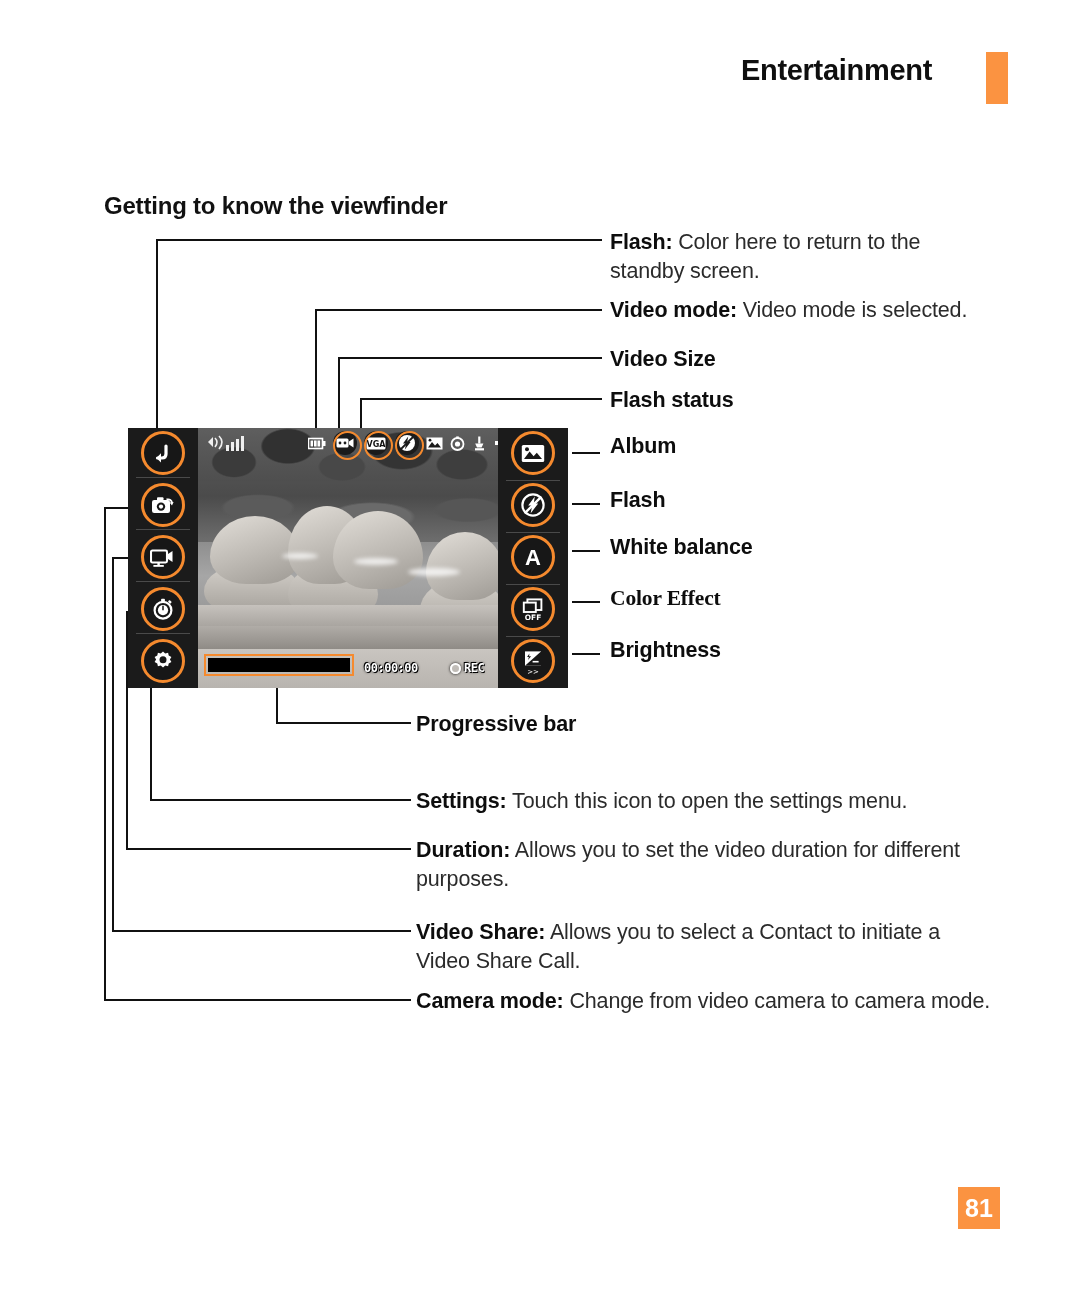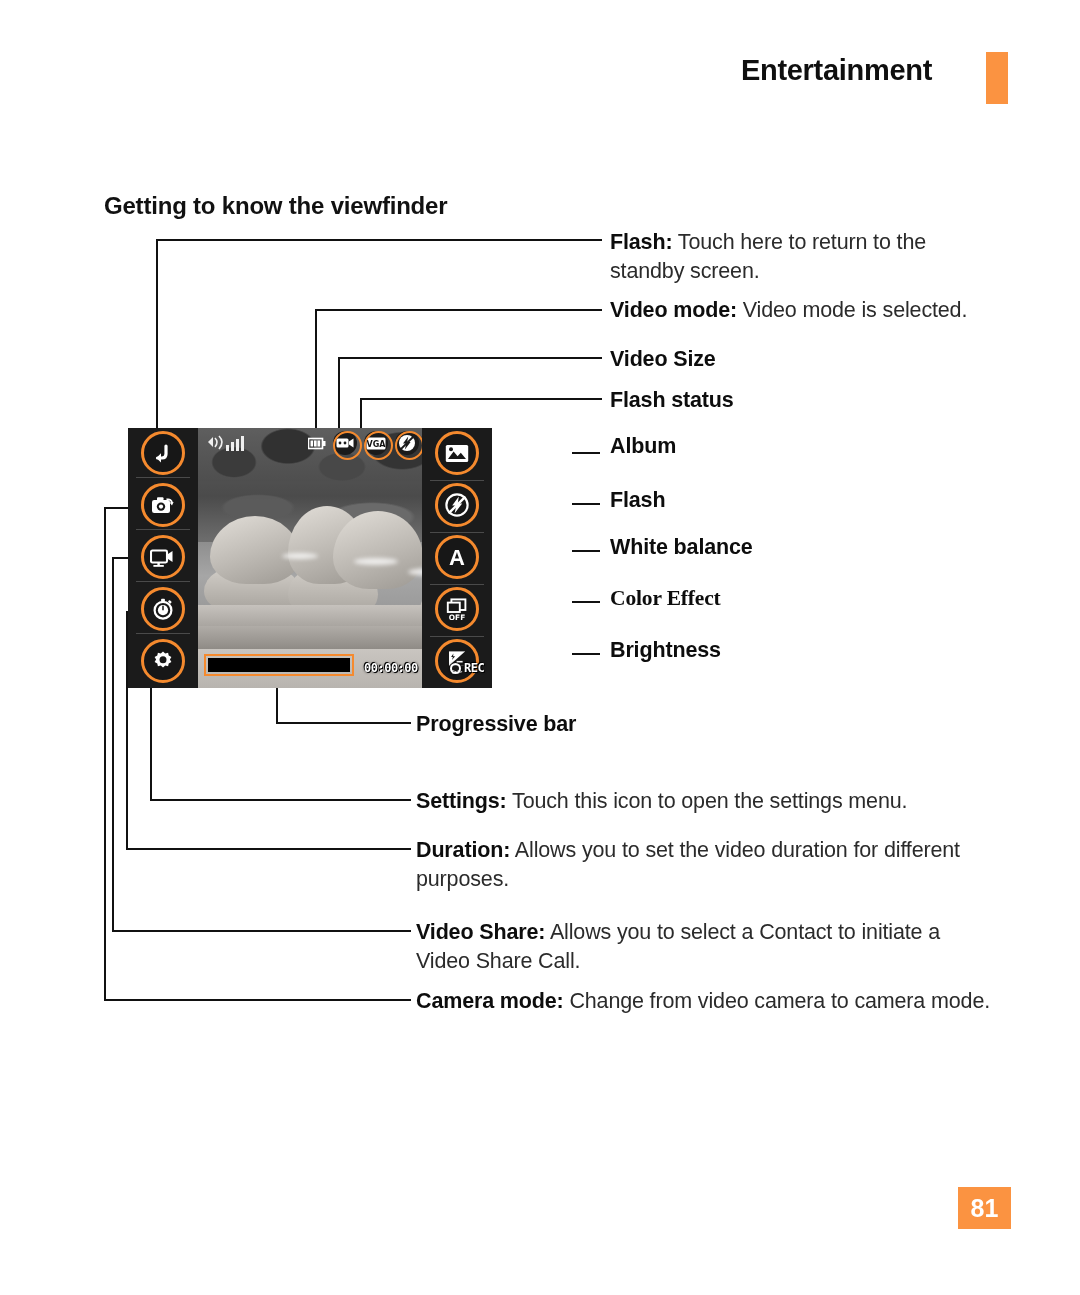--- a/index.html
+++ b/index.html
@@ -220,7 +220,7 @@
   <div class="ln lnh" style="left:104px;top:999px;width:307px;"></div>
 
   <div class="callout" style="left:610px;top:228px;width:390px;">
-    <b>Flash:</b><span> Touch here to return to the standby screen.</span>
+    <b>Flash:</b><span> Color here to return to the standby screen.</span>
   </div>
 
   <div class="callout" style="left:610px;top:296px;width:400px;">

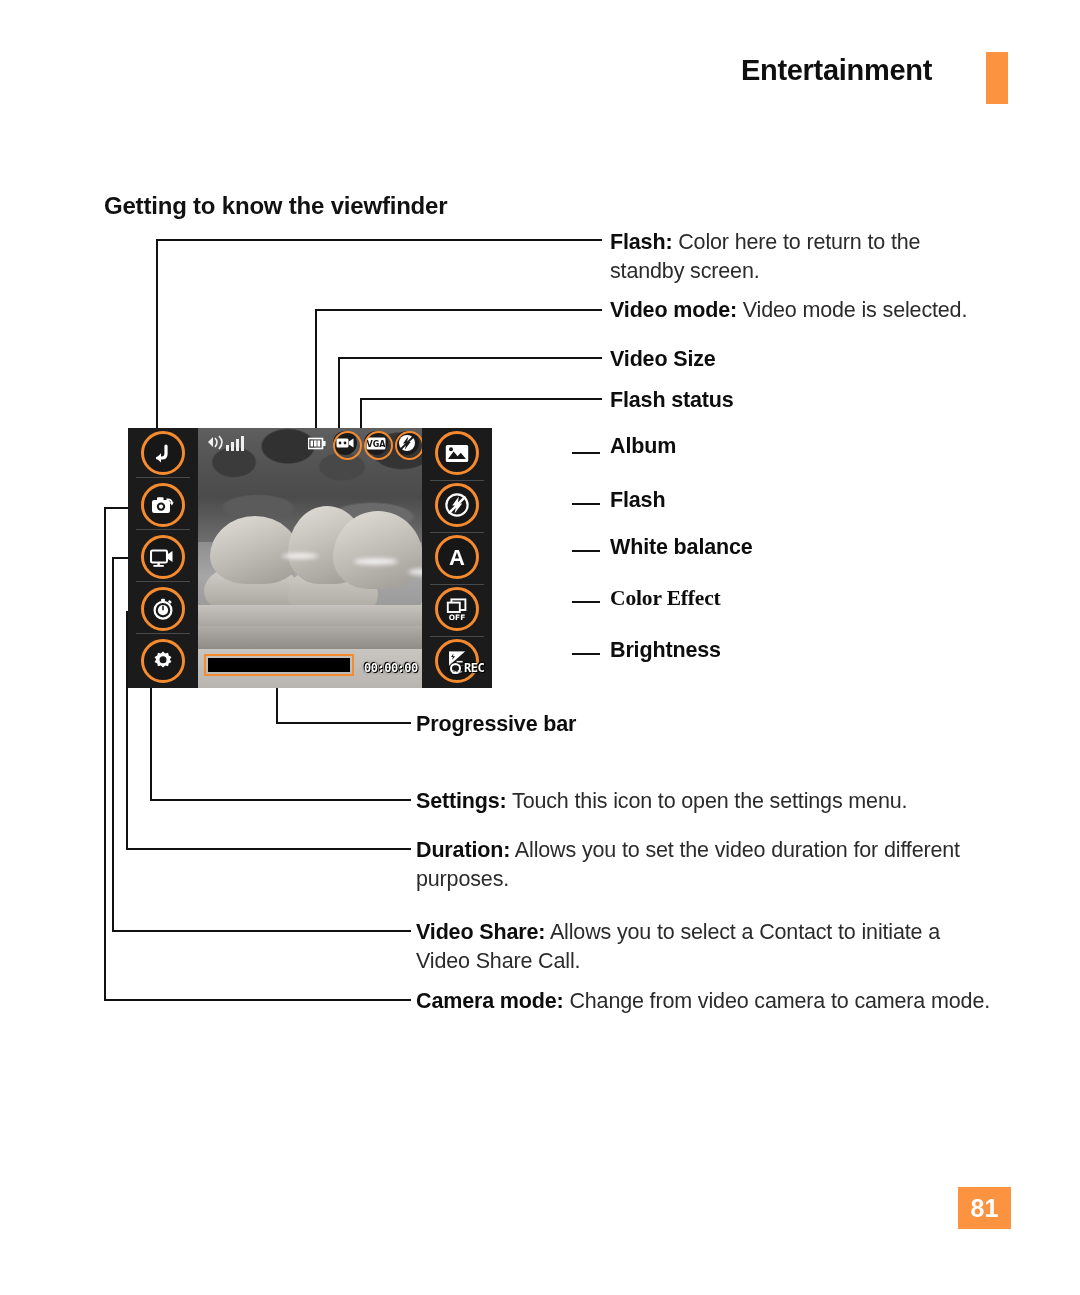--- a/index.html
+++ b/index.html
@@ -50,7 +50,7 @@
 
   
   .vf{
-    position:absolute;left:128px;top:428px;width:364px;height:260px;
+    position:absolute;left:128px;top:428px;width:440px;height:260px;
     background:#d946ef;
     overflow:hidden;
   }

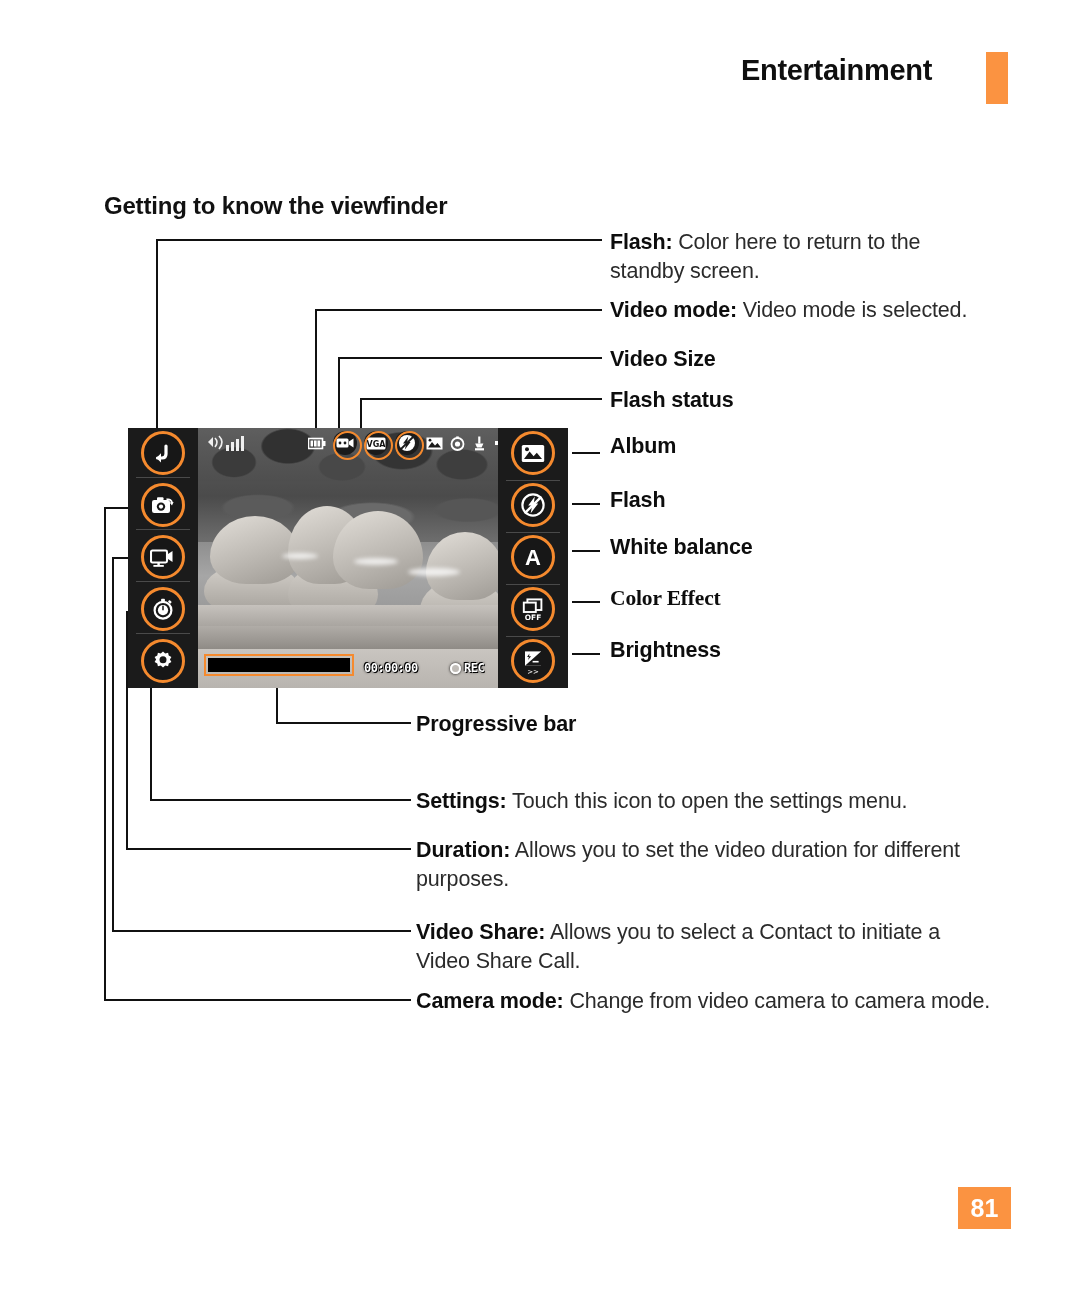--- a/index.html
+++ b/index.html
@@ -166,7 +166,7 @@
 
   
   .pagenum{
-    position:absolute;left:958px;top:1187px;width:53px;height:42px;
+    position:absolute;left:958px;top:1187px;width:42px;height:42px;
     background:#fb9341;color:#fff;font-size:25px;font-weight:bold;
     display:flex;align-items:center;justify-content:center;
   }

